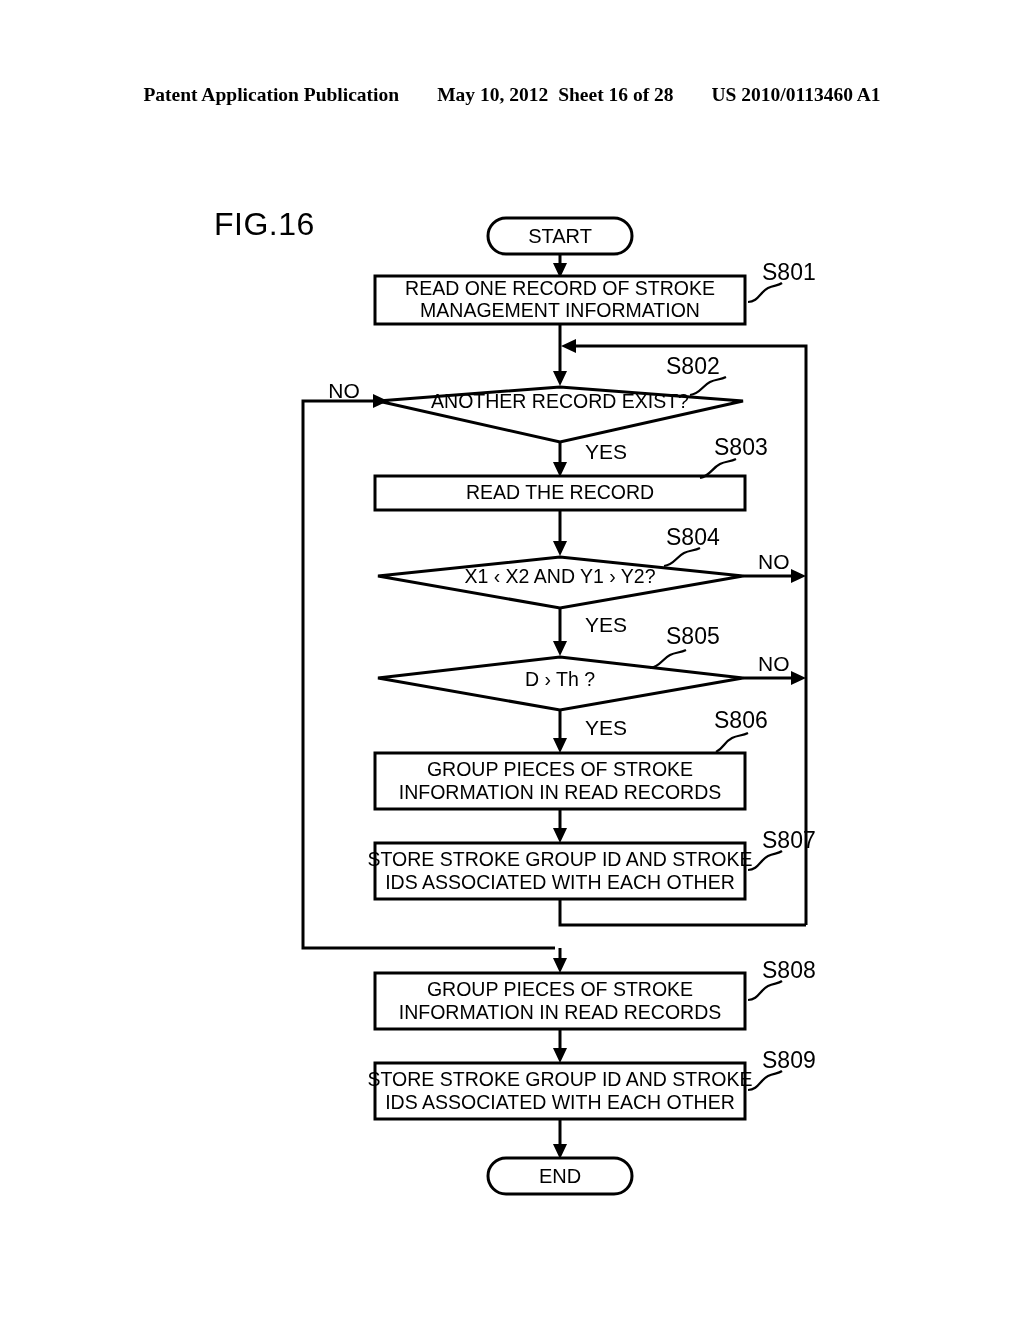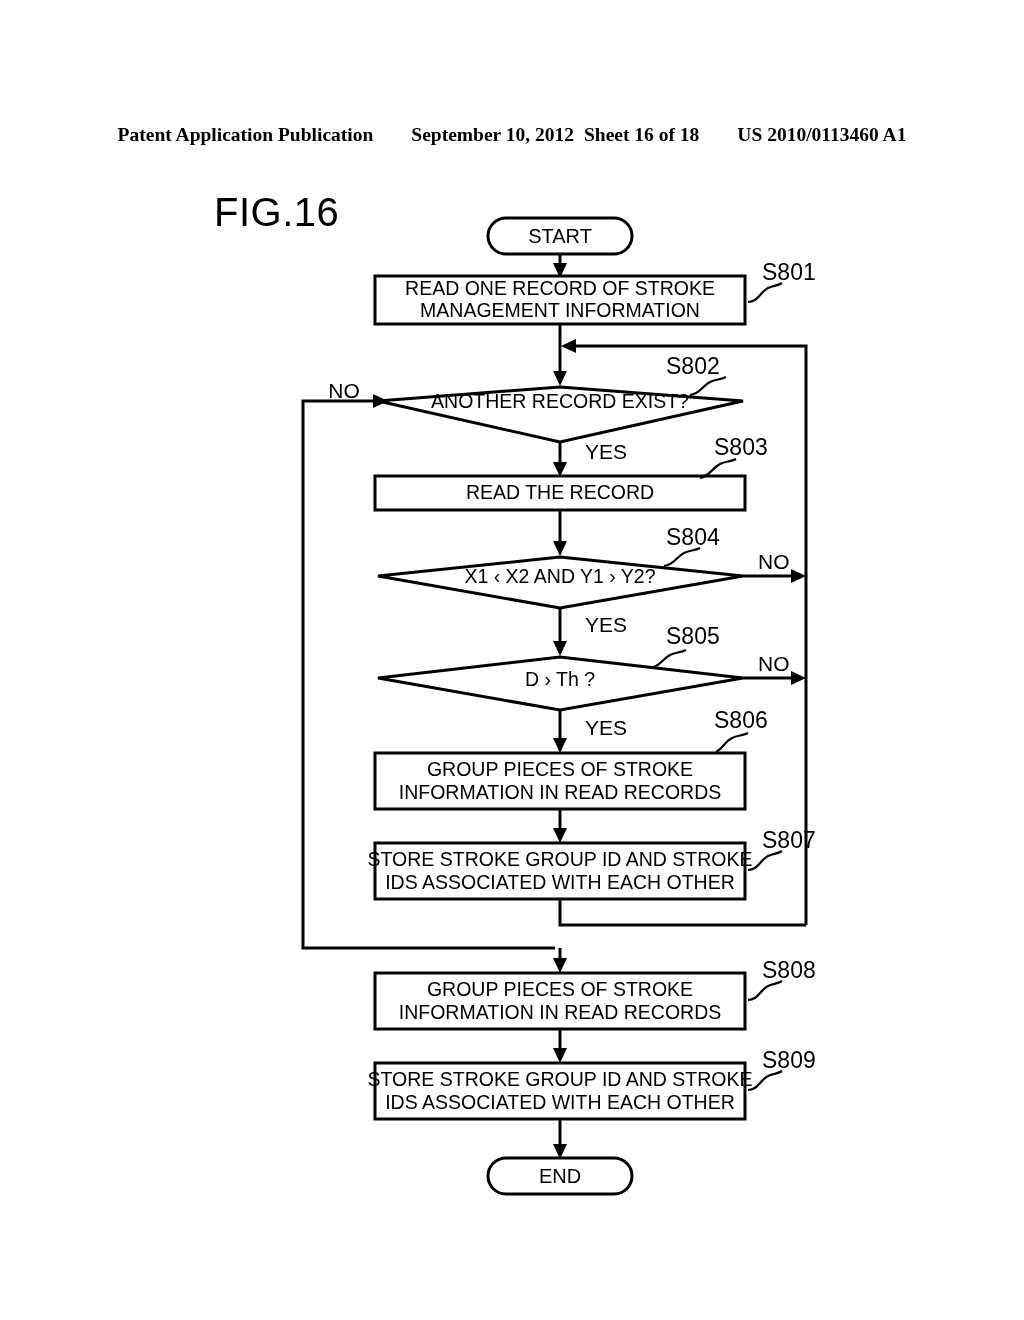--- a/index.html
+++ b/index.html
@@ -32,7 +32,7 @@
     white-space: pre;
     letter-spacing: 0px;
   }
-  #header .seg-pub { margin-right: 38px; margin-top: 40px; }
+  #header .seg-pub { margin-right: 38px; }
   #header .seg-date { margin-right: 10px; }
   #header .seg-sheet { margin-right: 38px; }
   #fig-label {

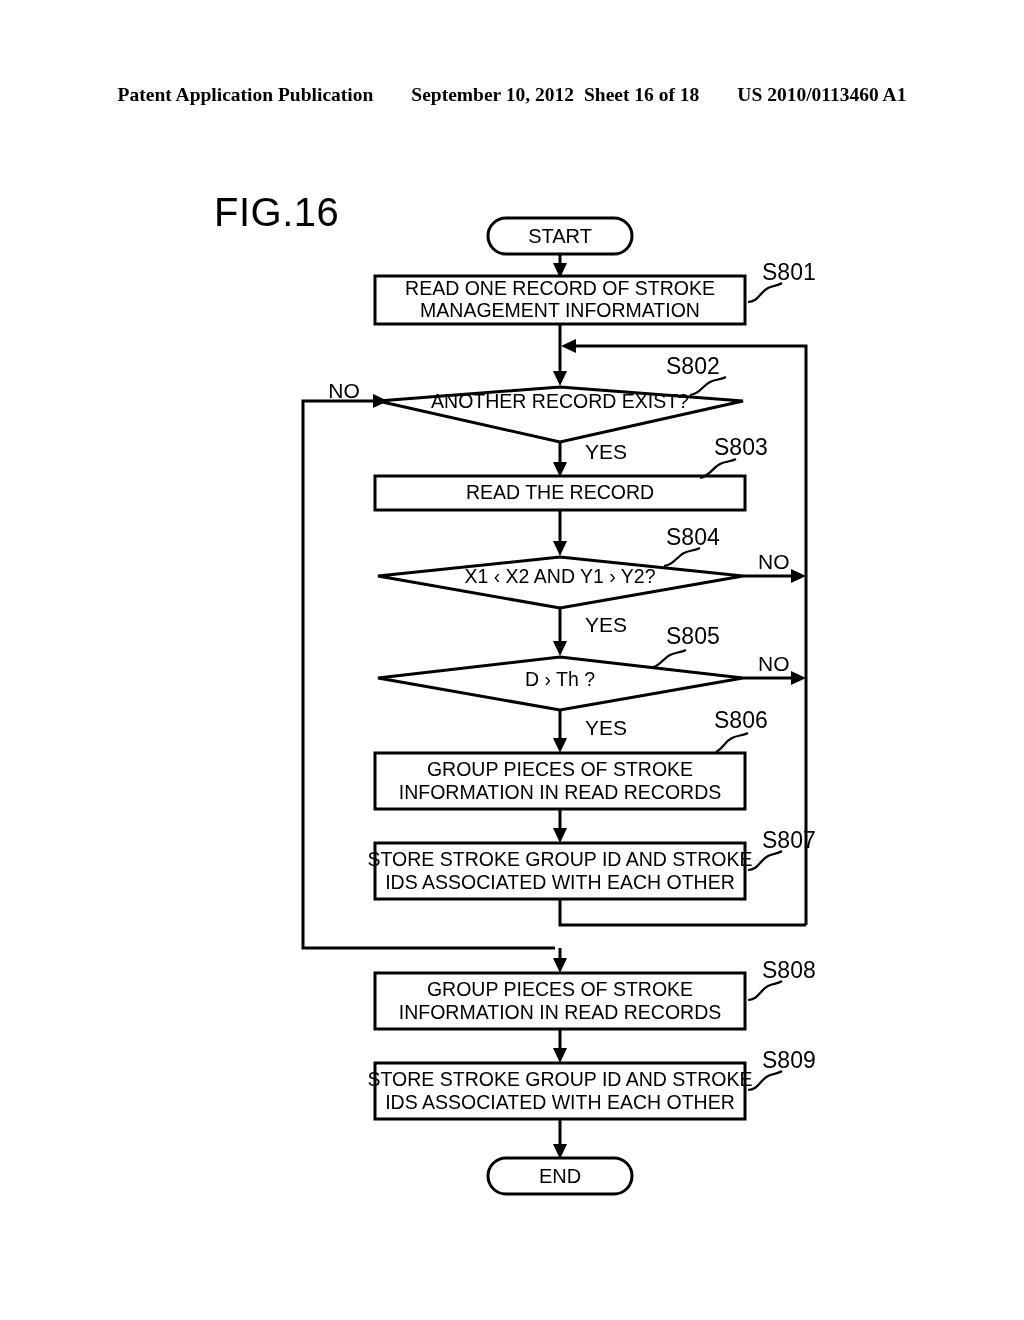--- a/index.html
+++ b/index.html
@@ -84,7 +84,7 @@
 
   <div id="header">
     <span class="seg-pub">Patent Application Publication</span>
-    <span class="seg-date">September 10, 2012</span>
+    <span class="seg-date">May 10, 2012</span>
     <span class="seg-sheet">Sheet 16 of 18</span>
     <span class="seg-num">US 2010/0113460 A1</span>
   </div>

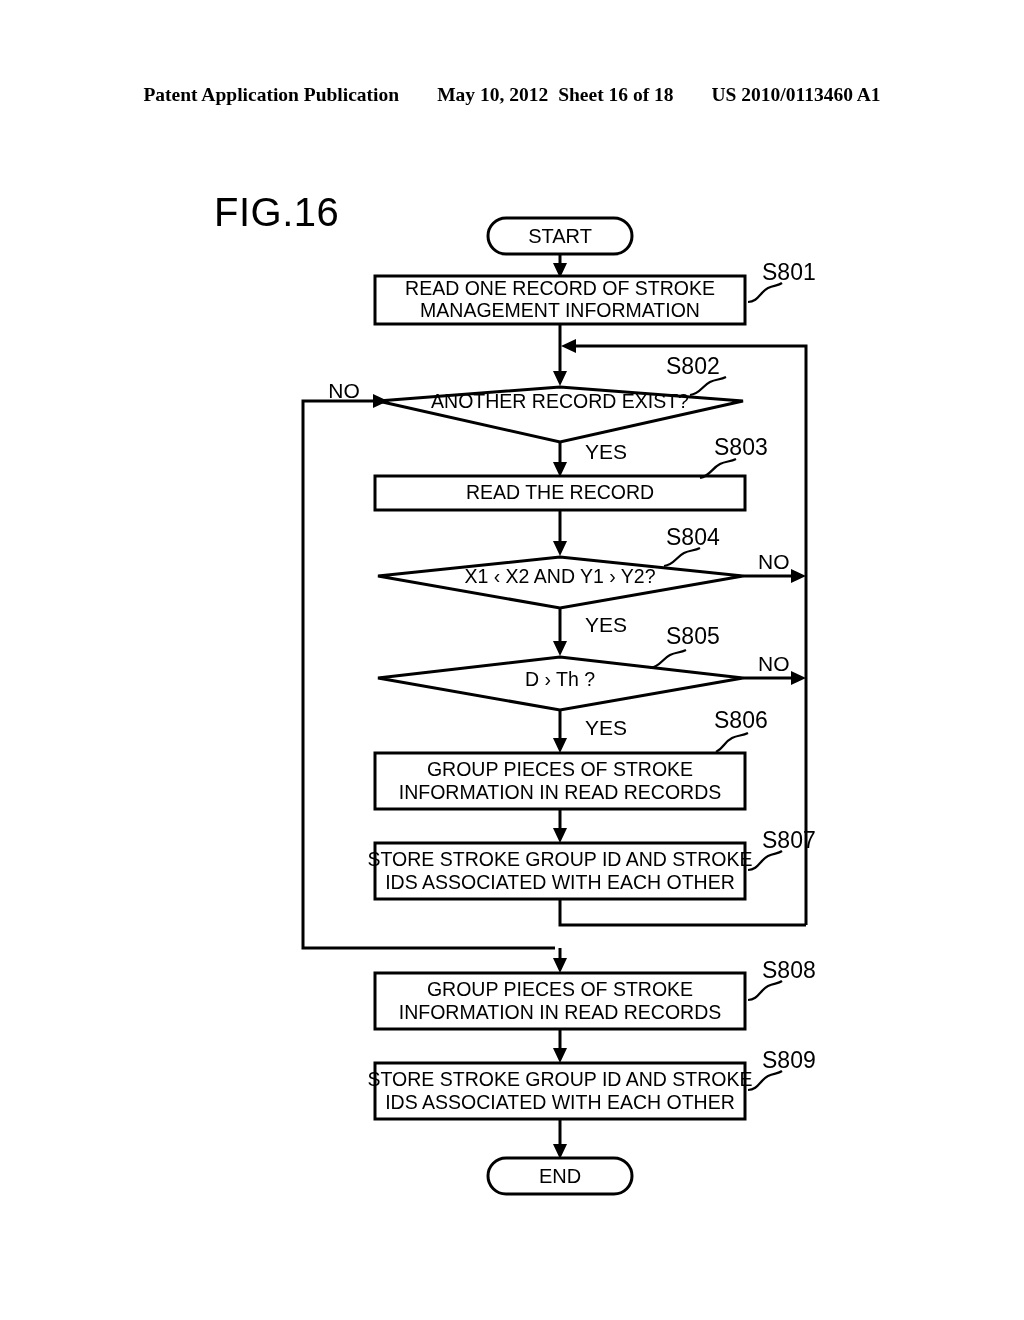--- a/index.html
+++ b/index.html
@@ -85,7 +85,7 @@
   <div id="header">
     <span class="seg-pub">Patent Application Publication</span>
     <span class="seg-date">May 10, 2012</span>
-    <span class="seg-sheet">Sheet 16 of 18</span>
+    <span class="seg-sheet">Sheet 16 of 28</span>
     <span class="seg-num">US 2010/0113460 A1</span>
   </div>
 

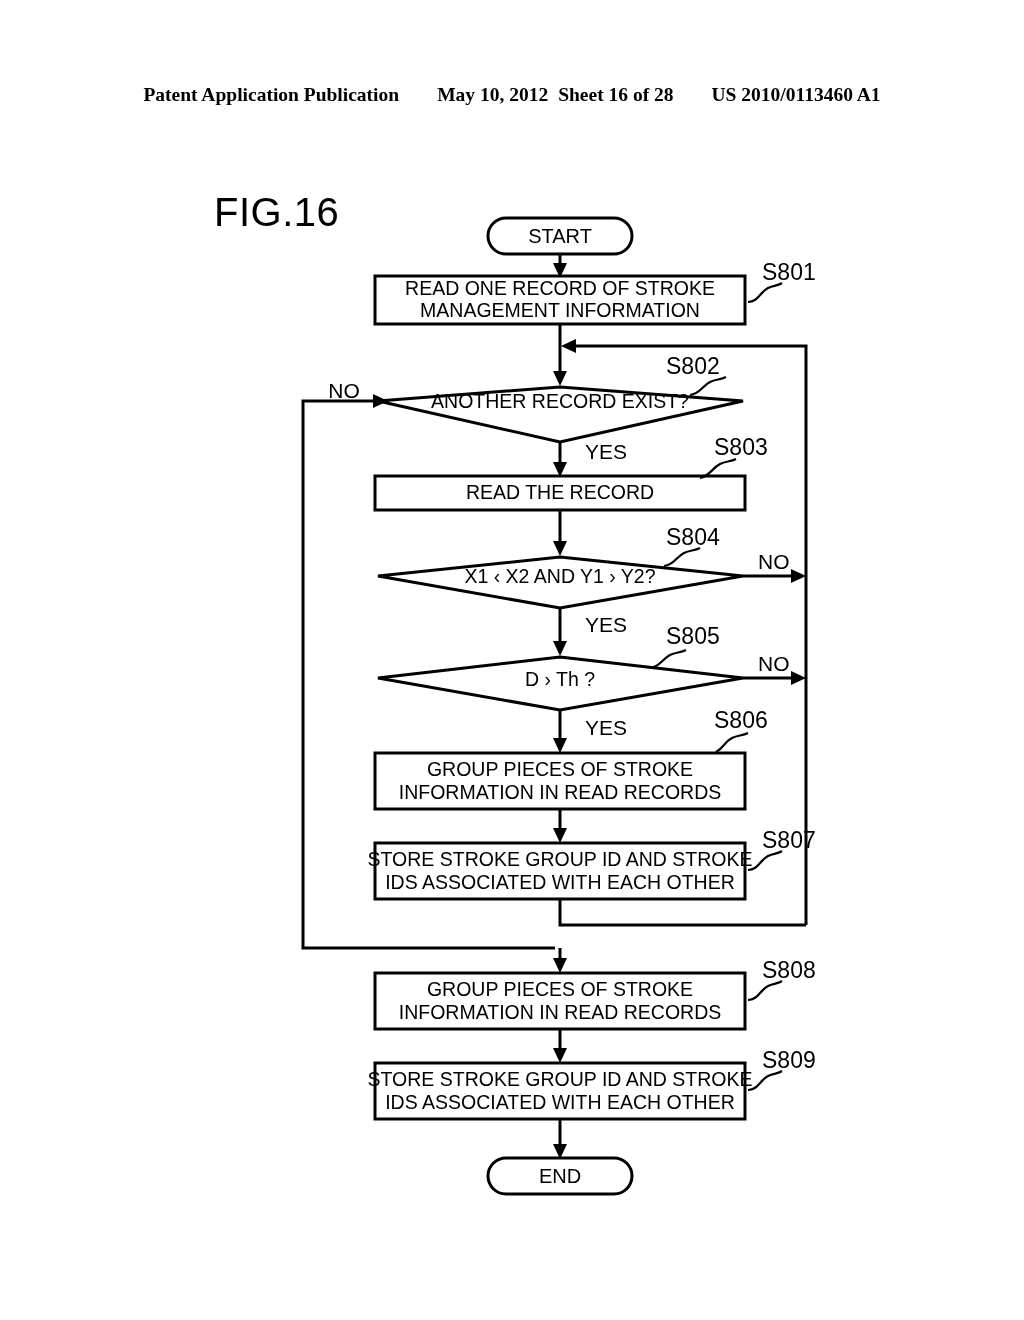--- a/index.html
+++ b/index.html
@@ -38,9 +38,9 @@
   #fig-label {
     position: absolute;
     left: 214px;
-    top: 190px;
+    top: 206px;
     font-family: "Liberation Sans", sans-serif;
-    font-size: 40px;
+    font-size: 32px;
     font-weight: normal;
     letter-spacing: 0.5px;
     color: #000000;

